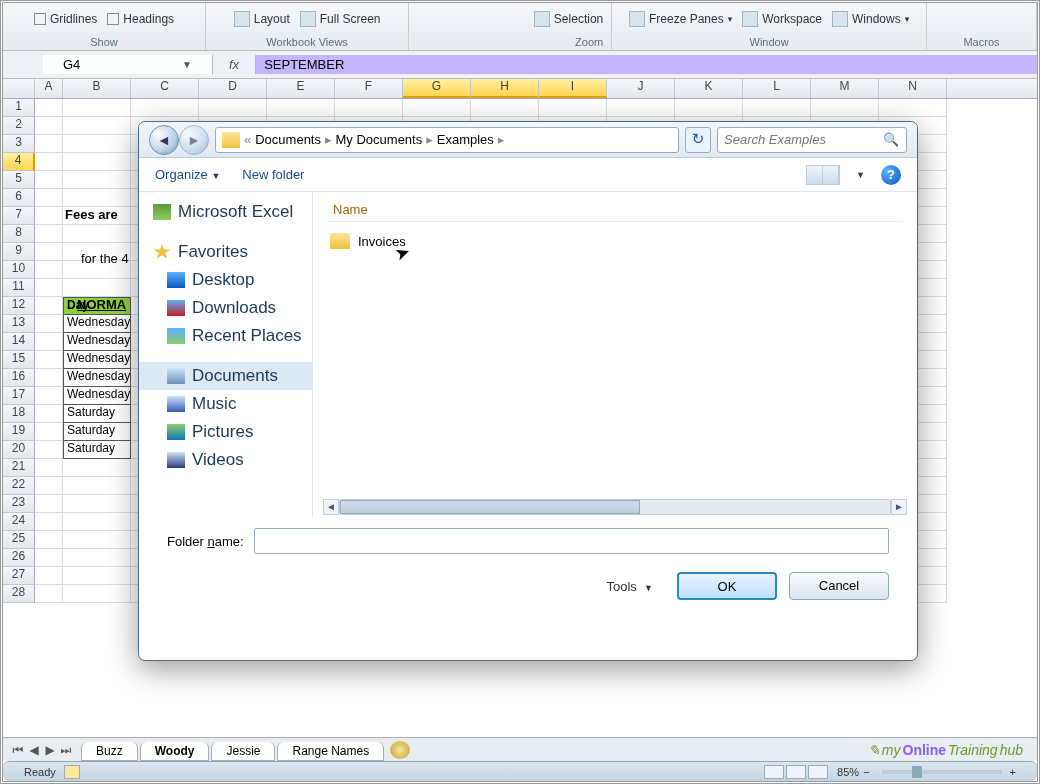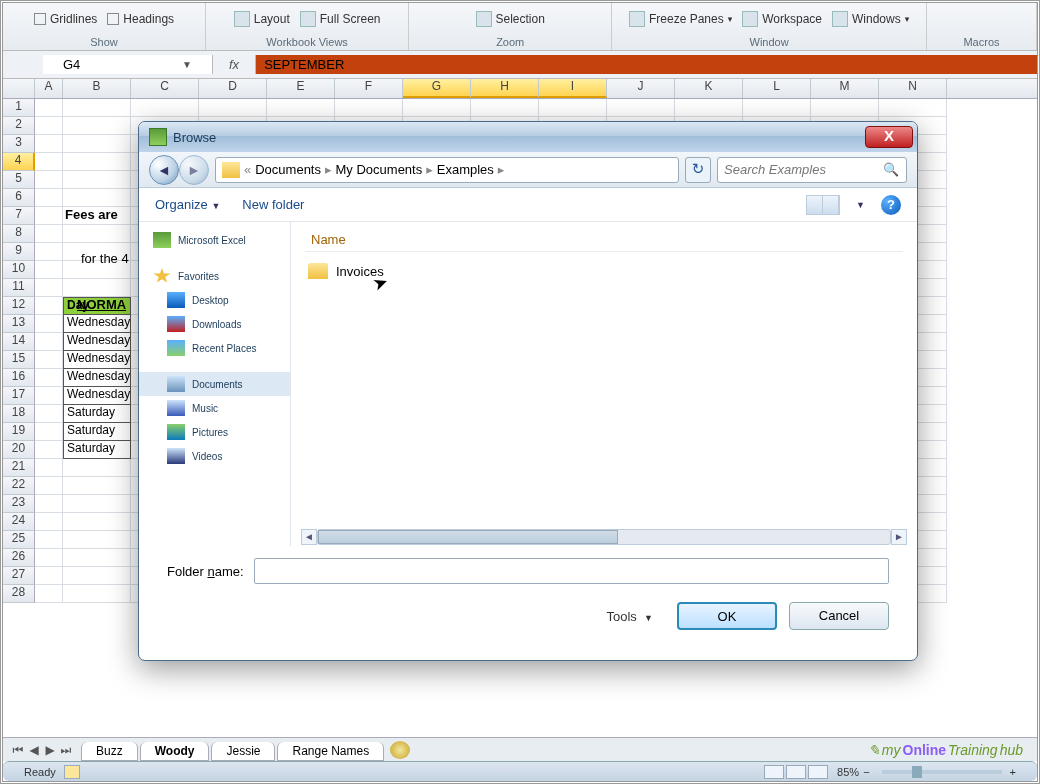--- a/index.html
+++ b/index.html
@@ -143,7 +143,7 @@
       </div>
       <div class="label">Workbook Views</div>
     </div>
-    <div class="ribbon-group" style="flex: 1 1 0%;">
+    <div class="ribbon-group" style="flex: 1 1 0%; align-items: flex-end;">
       <div class="items">
         <div class="rib-btn">
           <span class="rib-icon"></span>

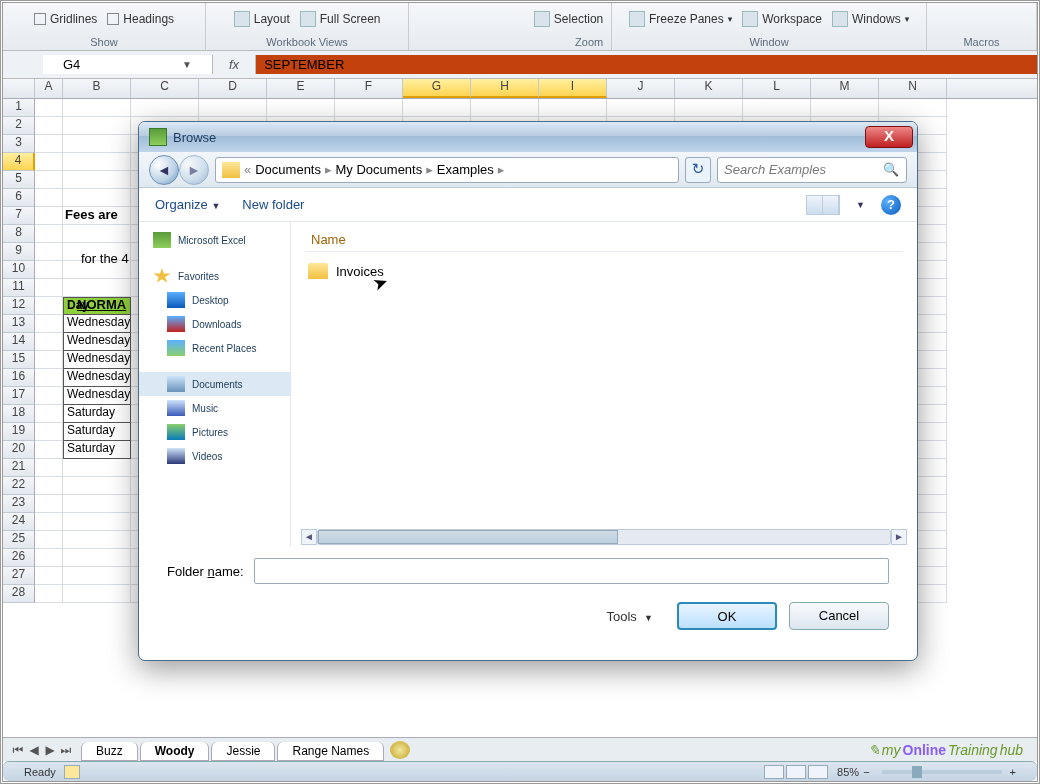--- a/index.html
+++ b/index.html
@@ -19,7 +19,7 @@
 .name-box { width: 170px; border-right: 1px solid #bbb; background: #fff; padding: 2px 20px; display: flex; align-items: center; justify-content: space-between; margin-left: 40px; }
 .name-box .dd { color: #555; font-size: 10px; }
 .fx { padding: 0 16px; color: #555; font-style: italic; }
-.formula-val { flex: 1; background: #c2410c; padding: 2px 8px; border-left: 1px solid #bbb; }
+.formula-val { flex: 1; background: #c4b5fd; padding: 2px 8px; border-left: 1px solid #bbb; }
 
 
 .grid-wrap { position: relative; height: 640px; overflow: hidden; }

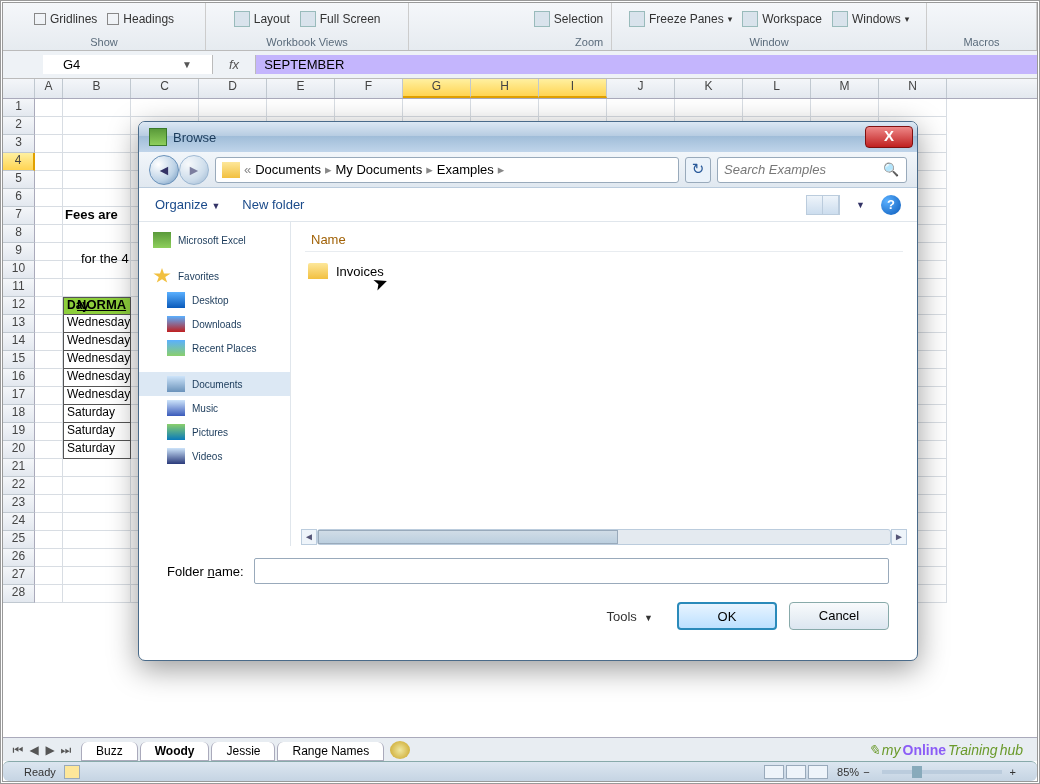--- a/index.html
+++ b/index.html
@@ -727,11 +727,6 @@
 </div>
 
 <div class="dialog">
-  <div class="titlebar">
-    <div class="ico"></div>
-    <span class="ttl">Browse</span>
-    <div class="close-btn">X</div>
-  </div>
   <div class="nav-row">
     <div class="nav-btns">
       <div class="b">◄</div>

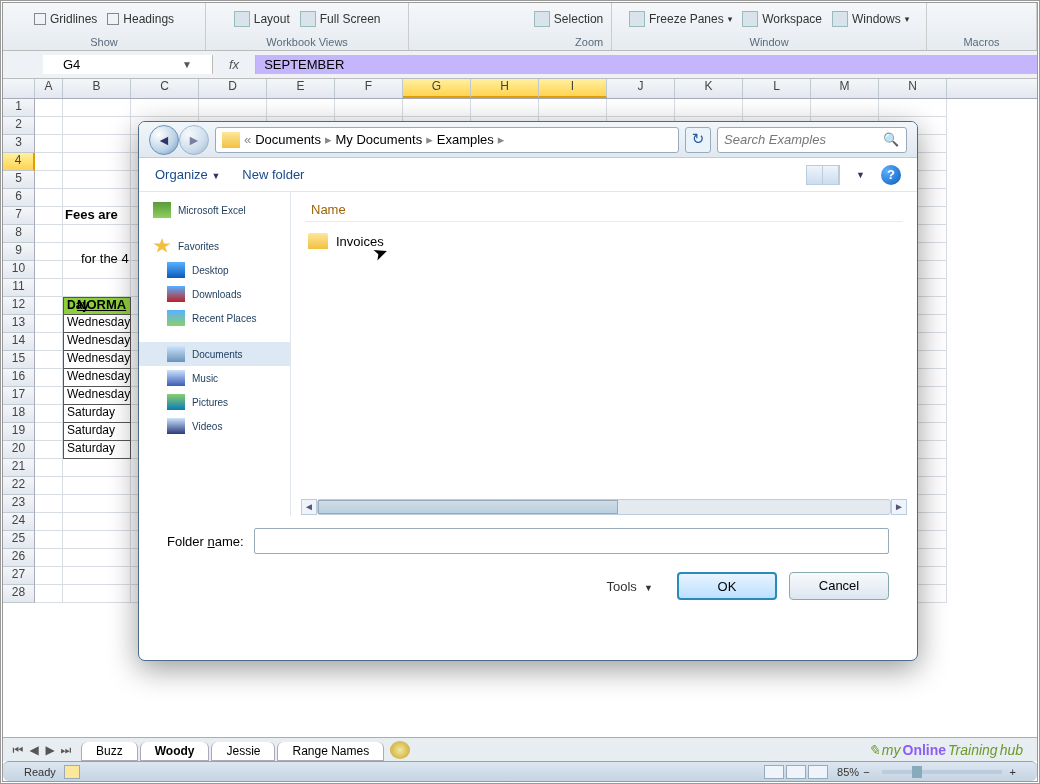--- a/index.html
+++ b/index.html
@@ -77,7 +77,7 @@
 .help-ico { width: 20px; height: 20px; border-radius: 10px; background: radial-gradient(circle at 30% 30%,#5ab0ff,#0a5aba); color: #fff; text-align: center; font-weight: bold; line-height: 20px; font-size: 13px; }
 
 .body { display: flex; height: 324px; }
-.tree { width: 152px; border-right: 1px solid #e0e6ec; overflow-y: auto; padding: 6px 0; font-size: 10px; position: relative; }
+.tree { width: 174px; border-right: 1px solid #e0e6ec; overflow-y: auto; padding: 6px 0; font-size: 17px; position: relative; }
 .tree-item { display: flex; align-items: center; gap: 7px; padding: 4px 8px 4px 14px; color: #1a3a5a; }
 .tree-item.sel { background: #dce8f4; }
 .tree-item.sub { padding-left: 28px; }

